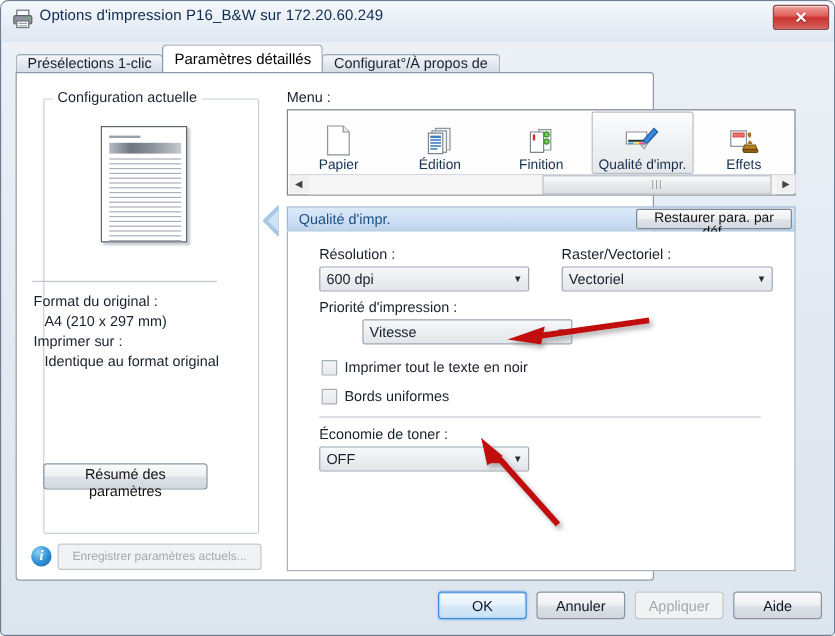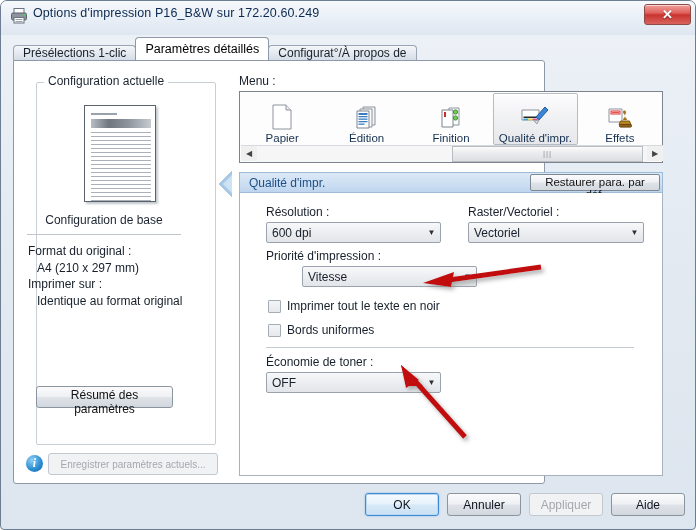--- a/index.html
+++ b/index.html
@@ -355,7 +355,6 @@
         </div>
       </div>
 
-      <div id="cfg-base">Configuration de base</div>
       <div id="cfg-sep"></div>
       <div id="cfg-info">
         <div>Format du original :</div>

